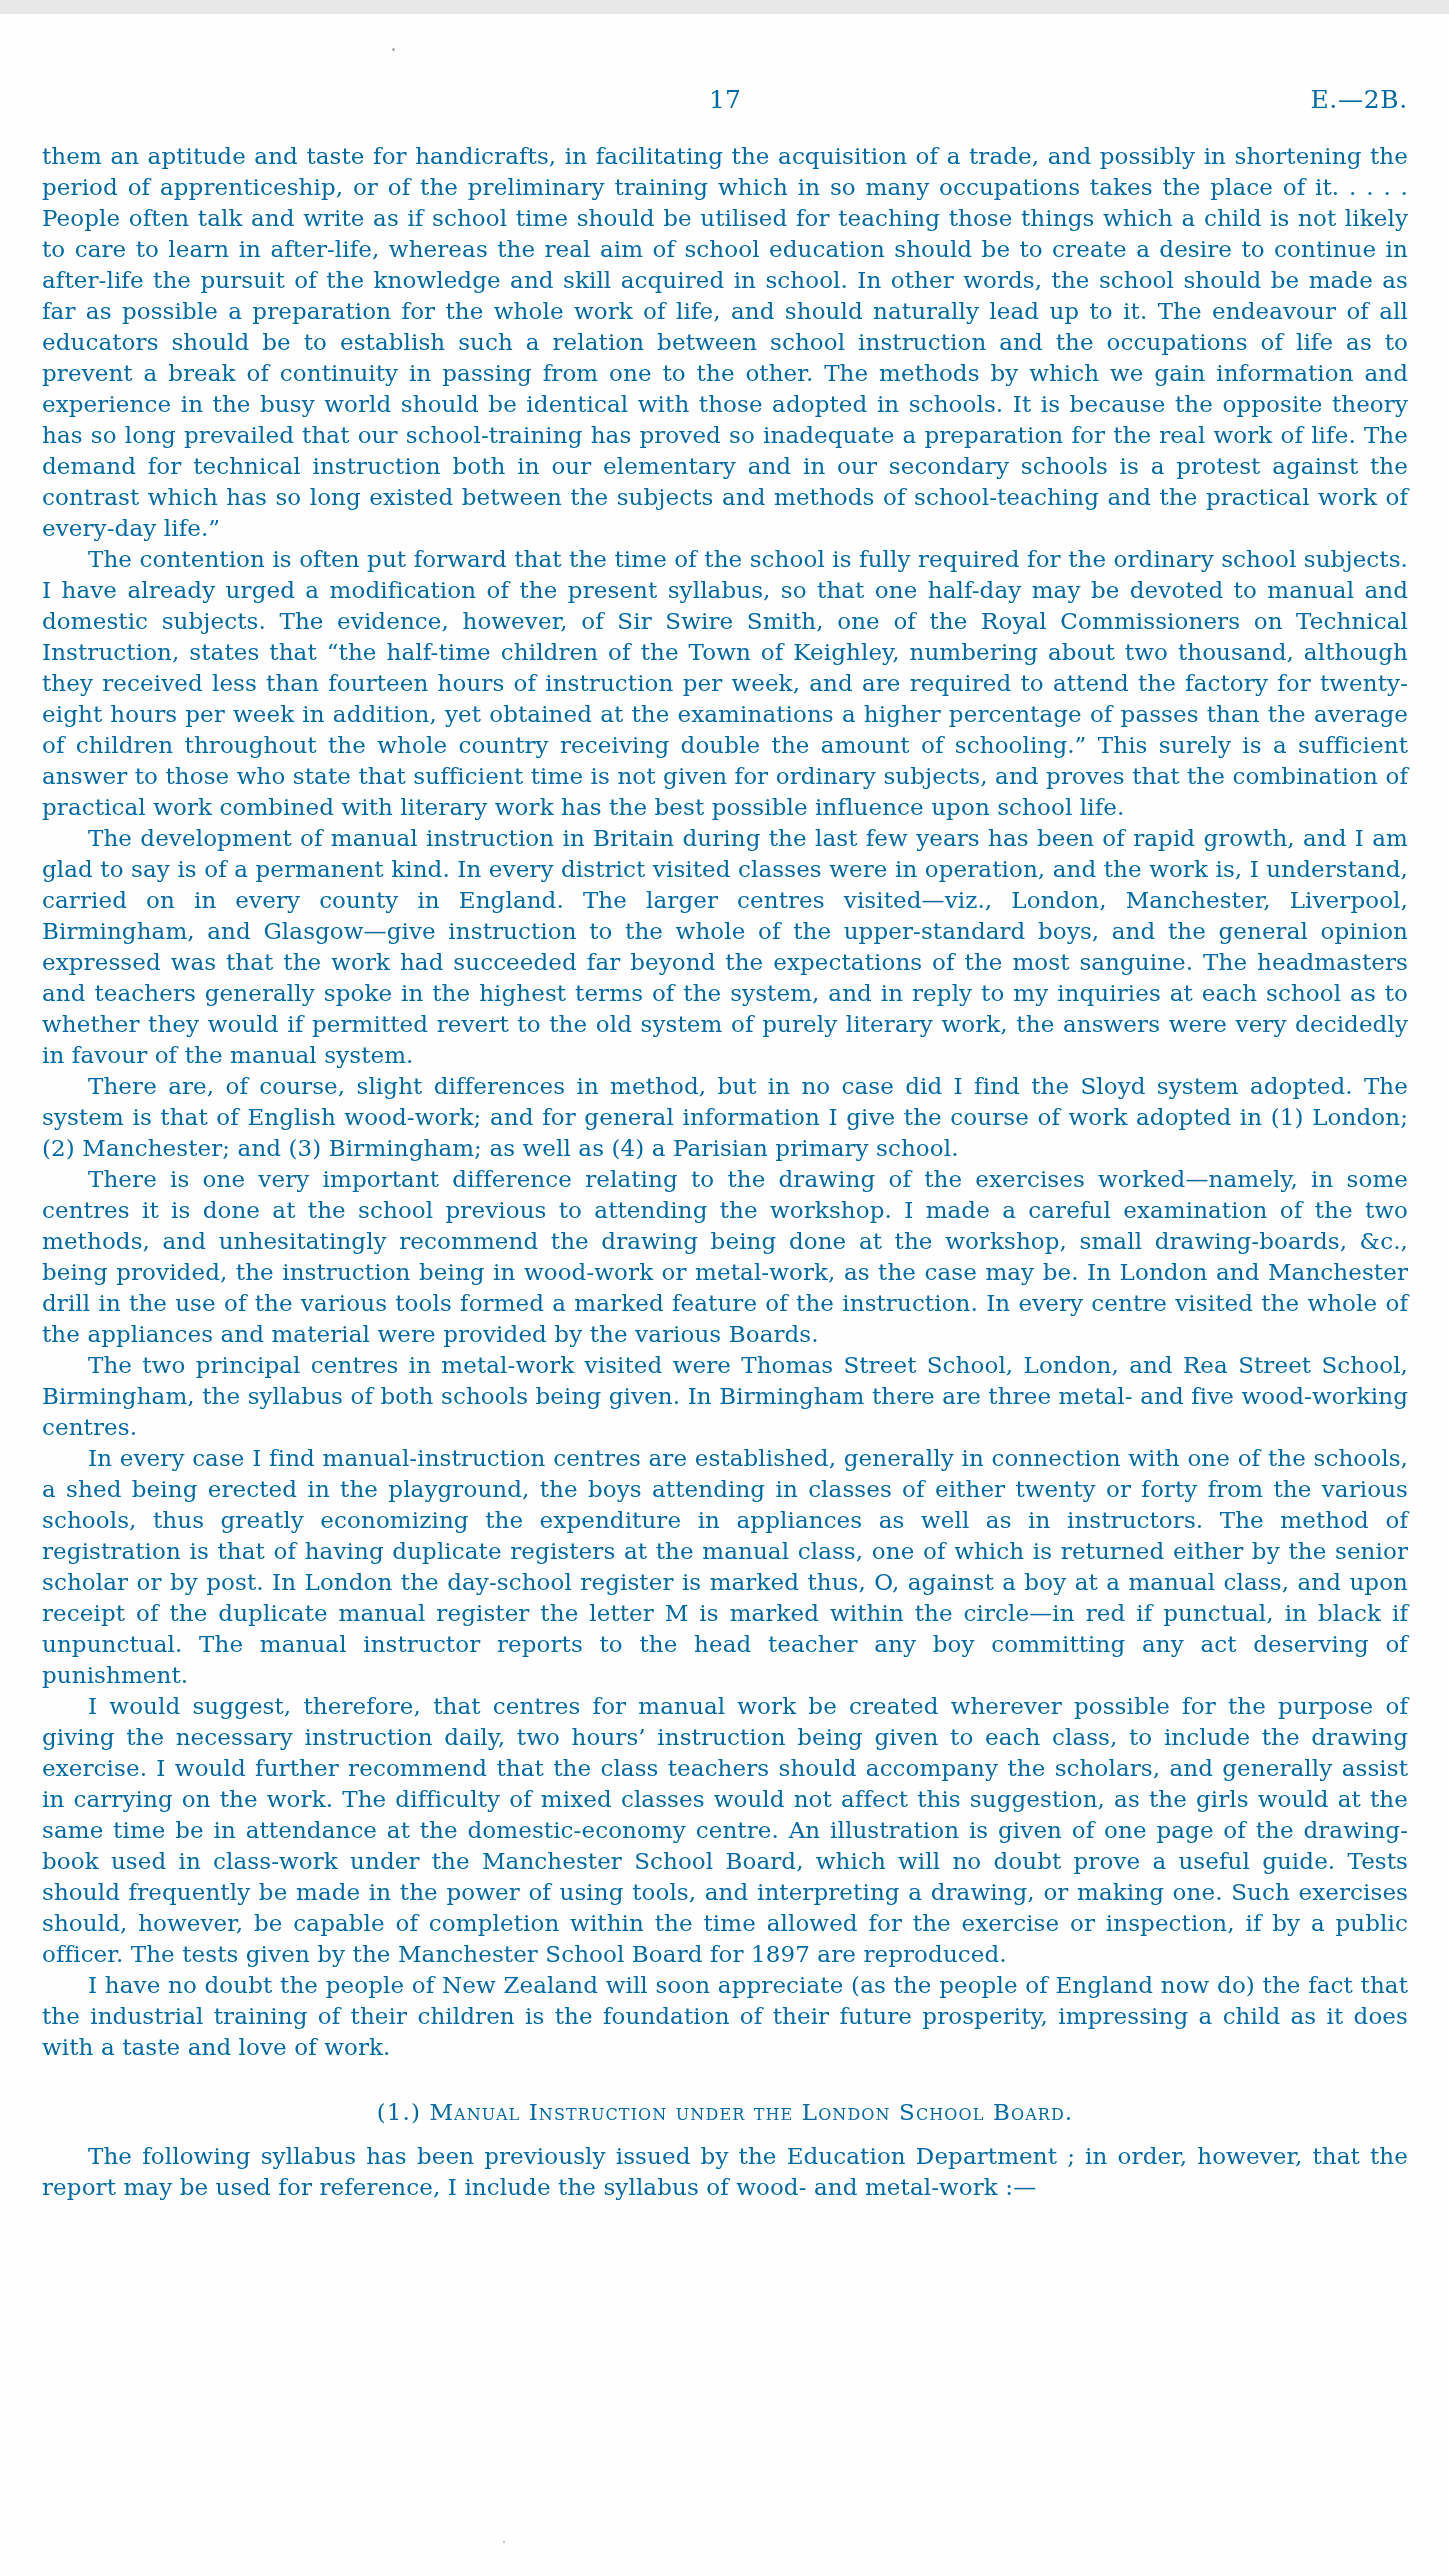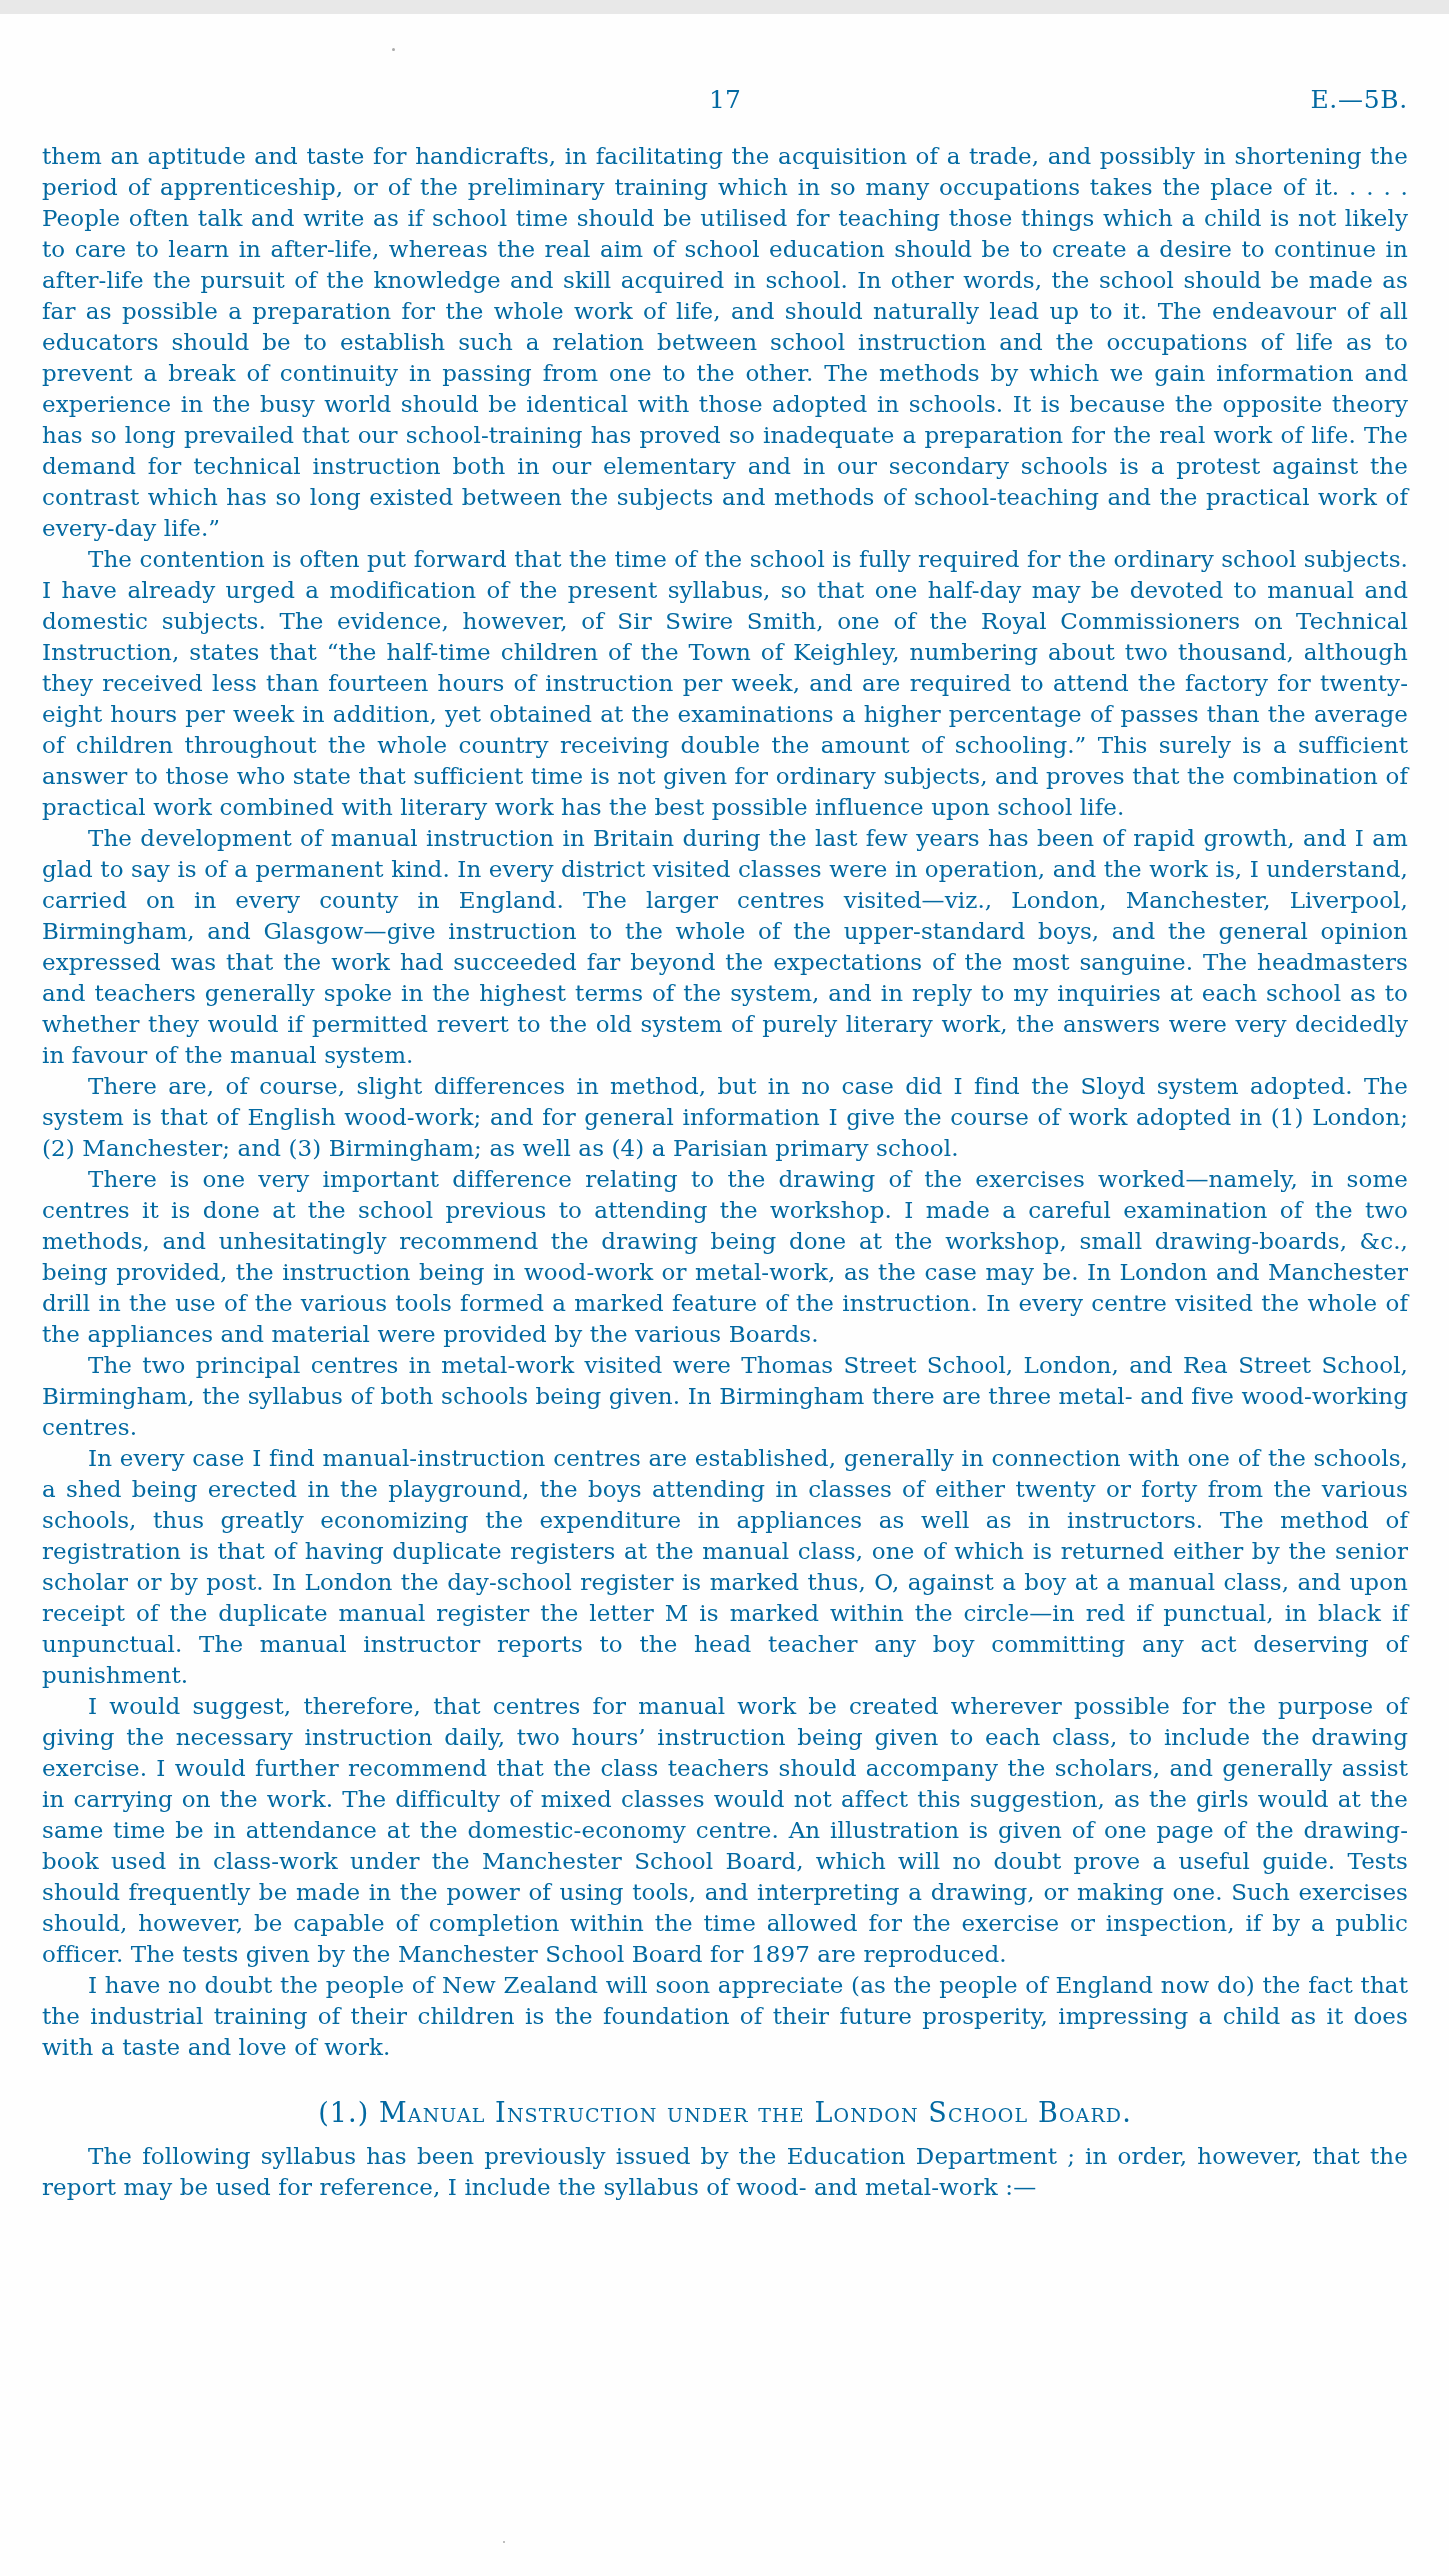--- a/index.html
+++ b/index.html
@@ -94,7 +94,7 @@
 
   <div class="page-header">
     <div class="page-number">17</div>
-    <div class="doc-ref">E.—5B.</div>
+    <div class="doc-ref">E.—2B.</div>
   </div>
 
   <div class="content">

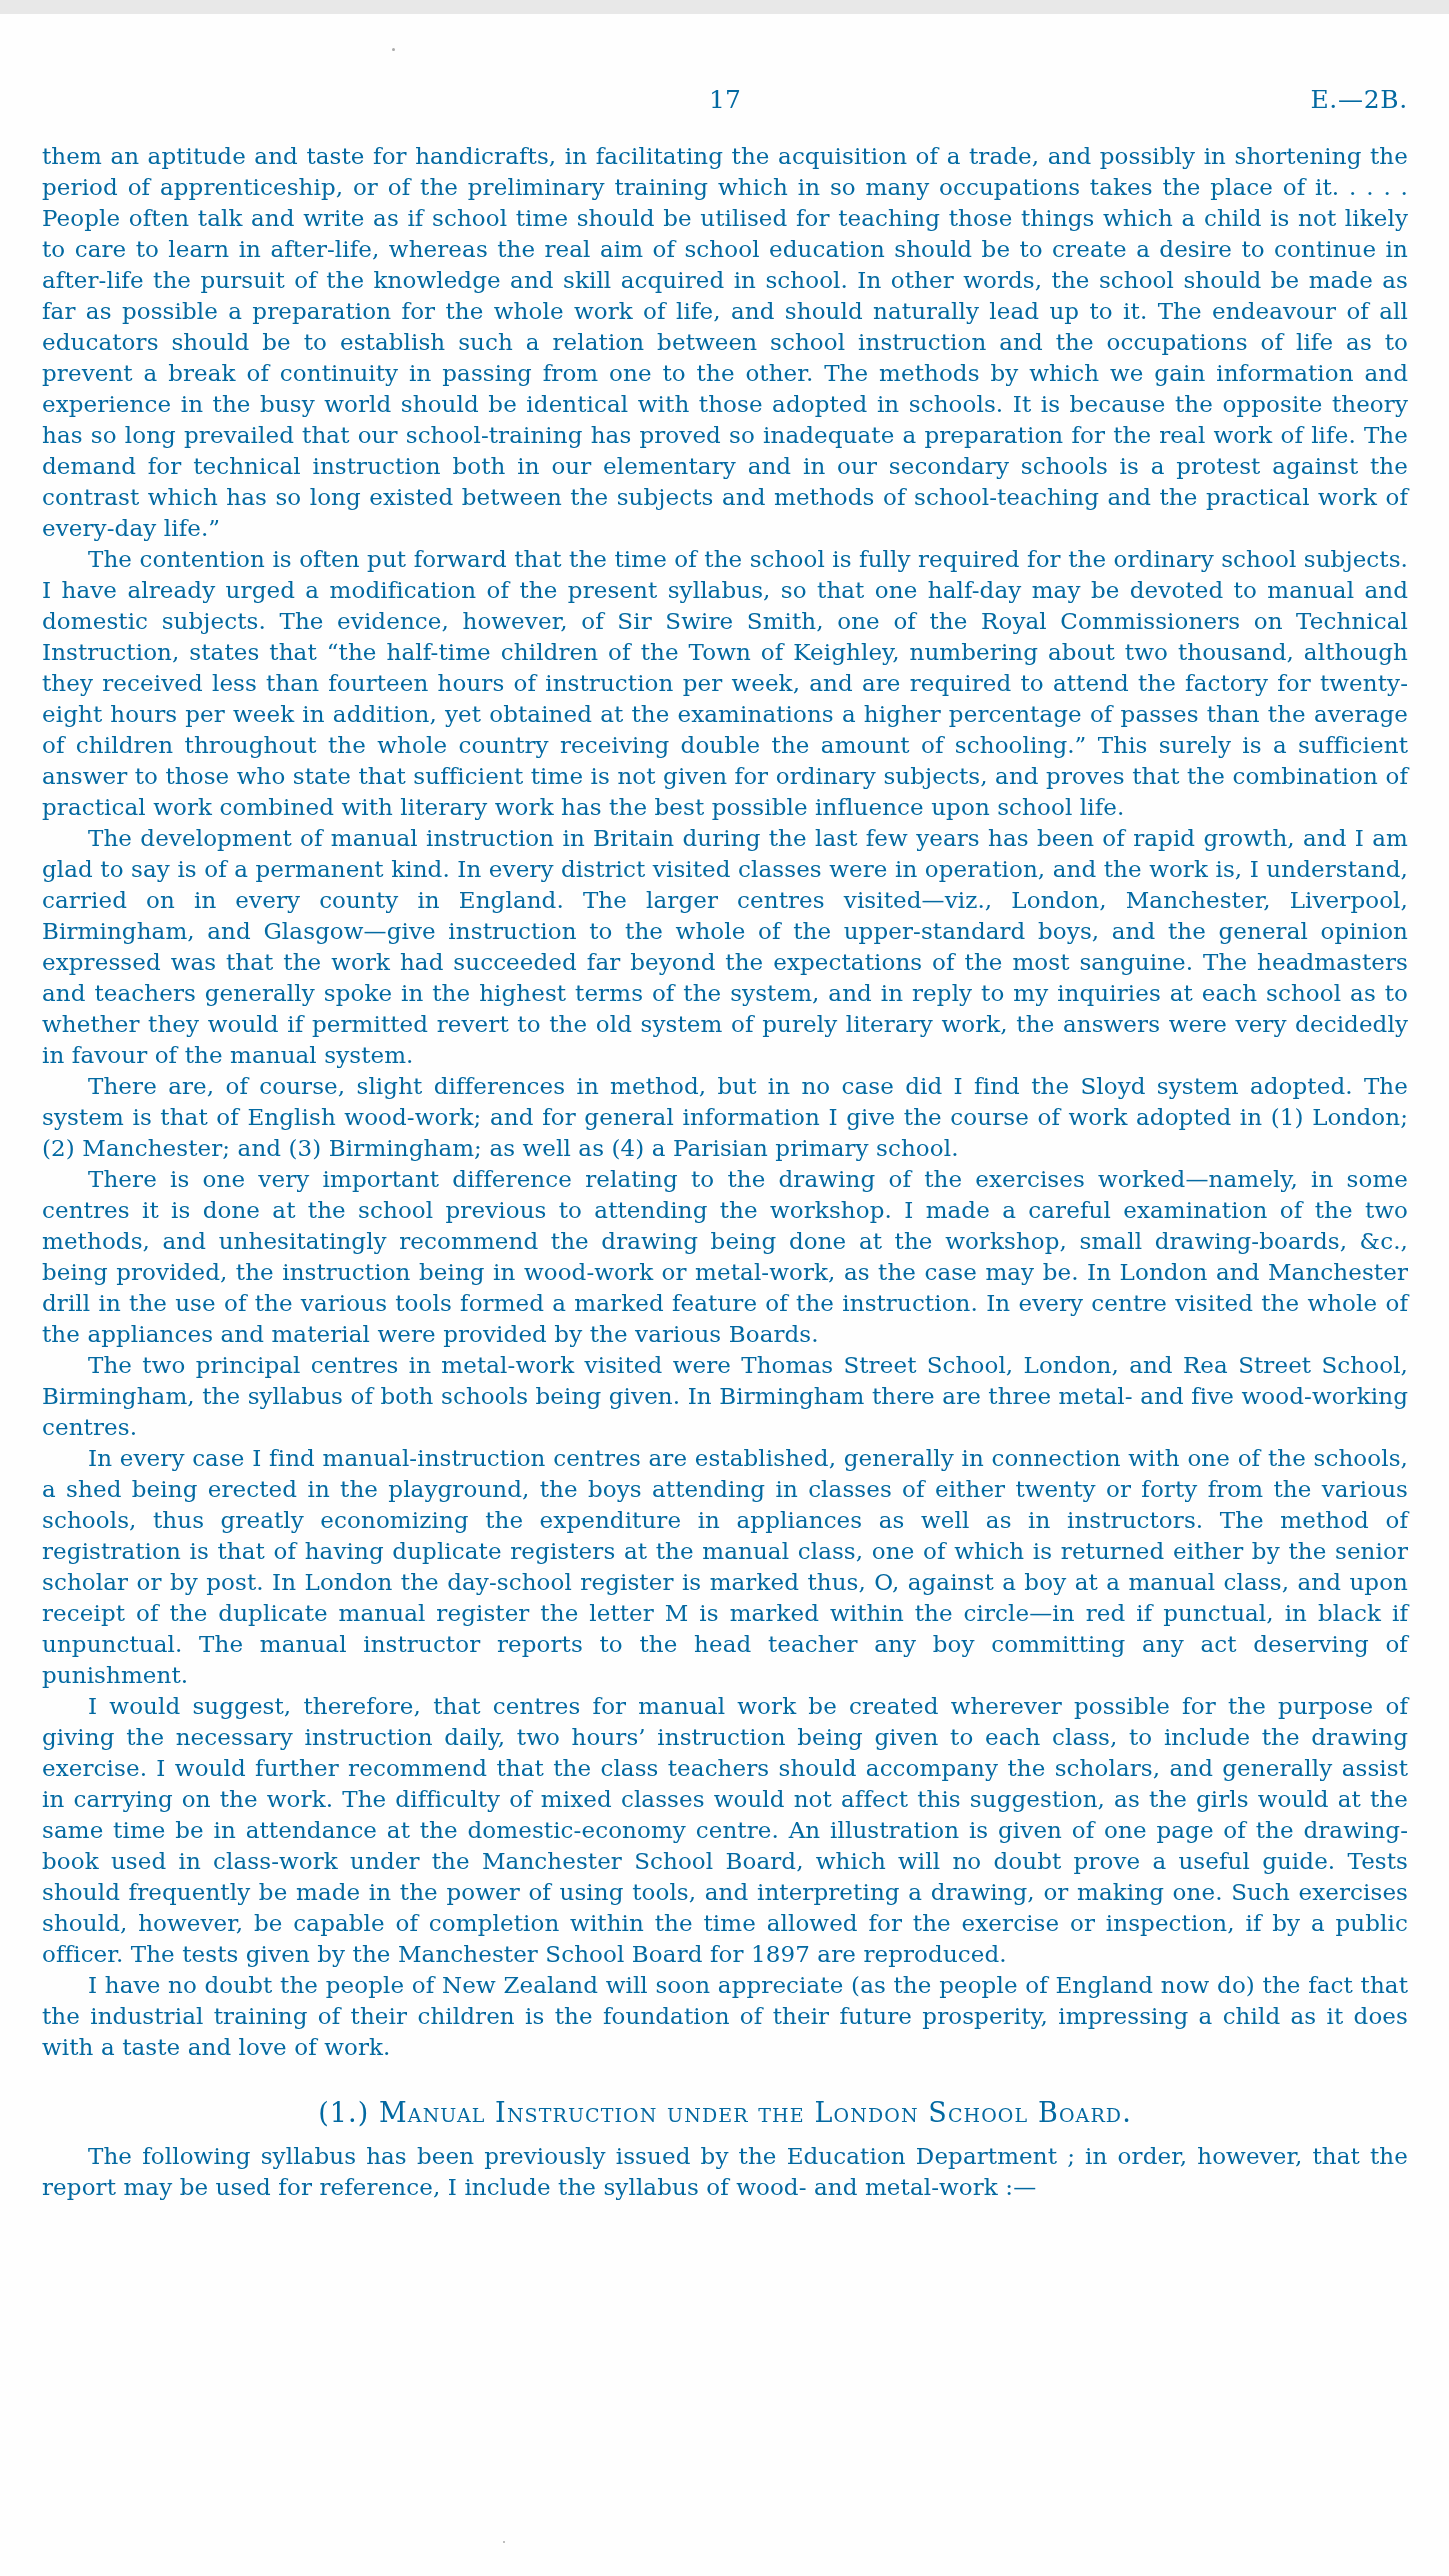--- a/index.html
+++ b/index.html
@@ -57,7 +57,7 @@
   }
   .section-heading {
     margin: 34px 0 13.3px 0;
-    font-size: 27px;
+    font-size: 23px;
     font-weight: normal;
     font-variant: small-caps;
     letter-spacing: 1.1px;

